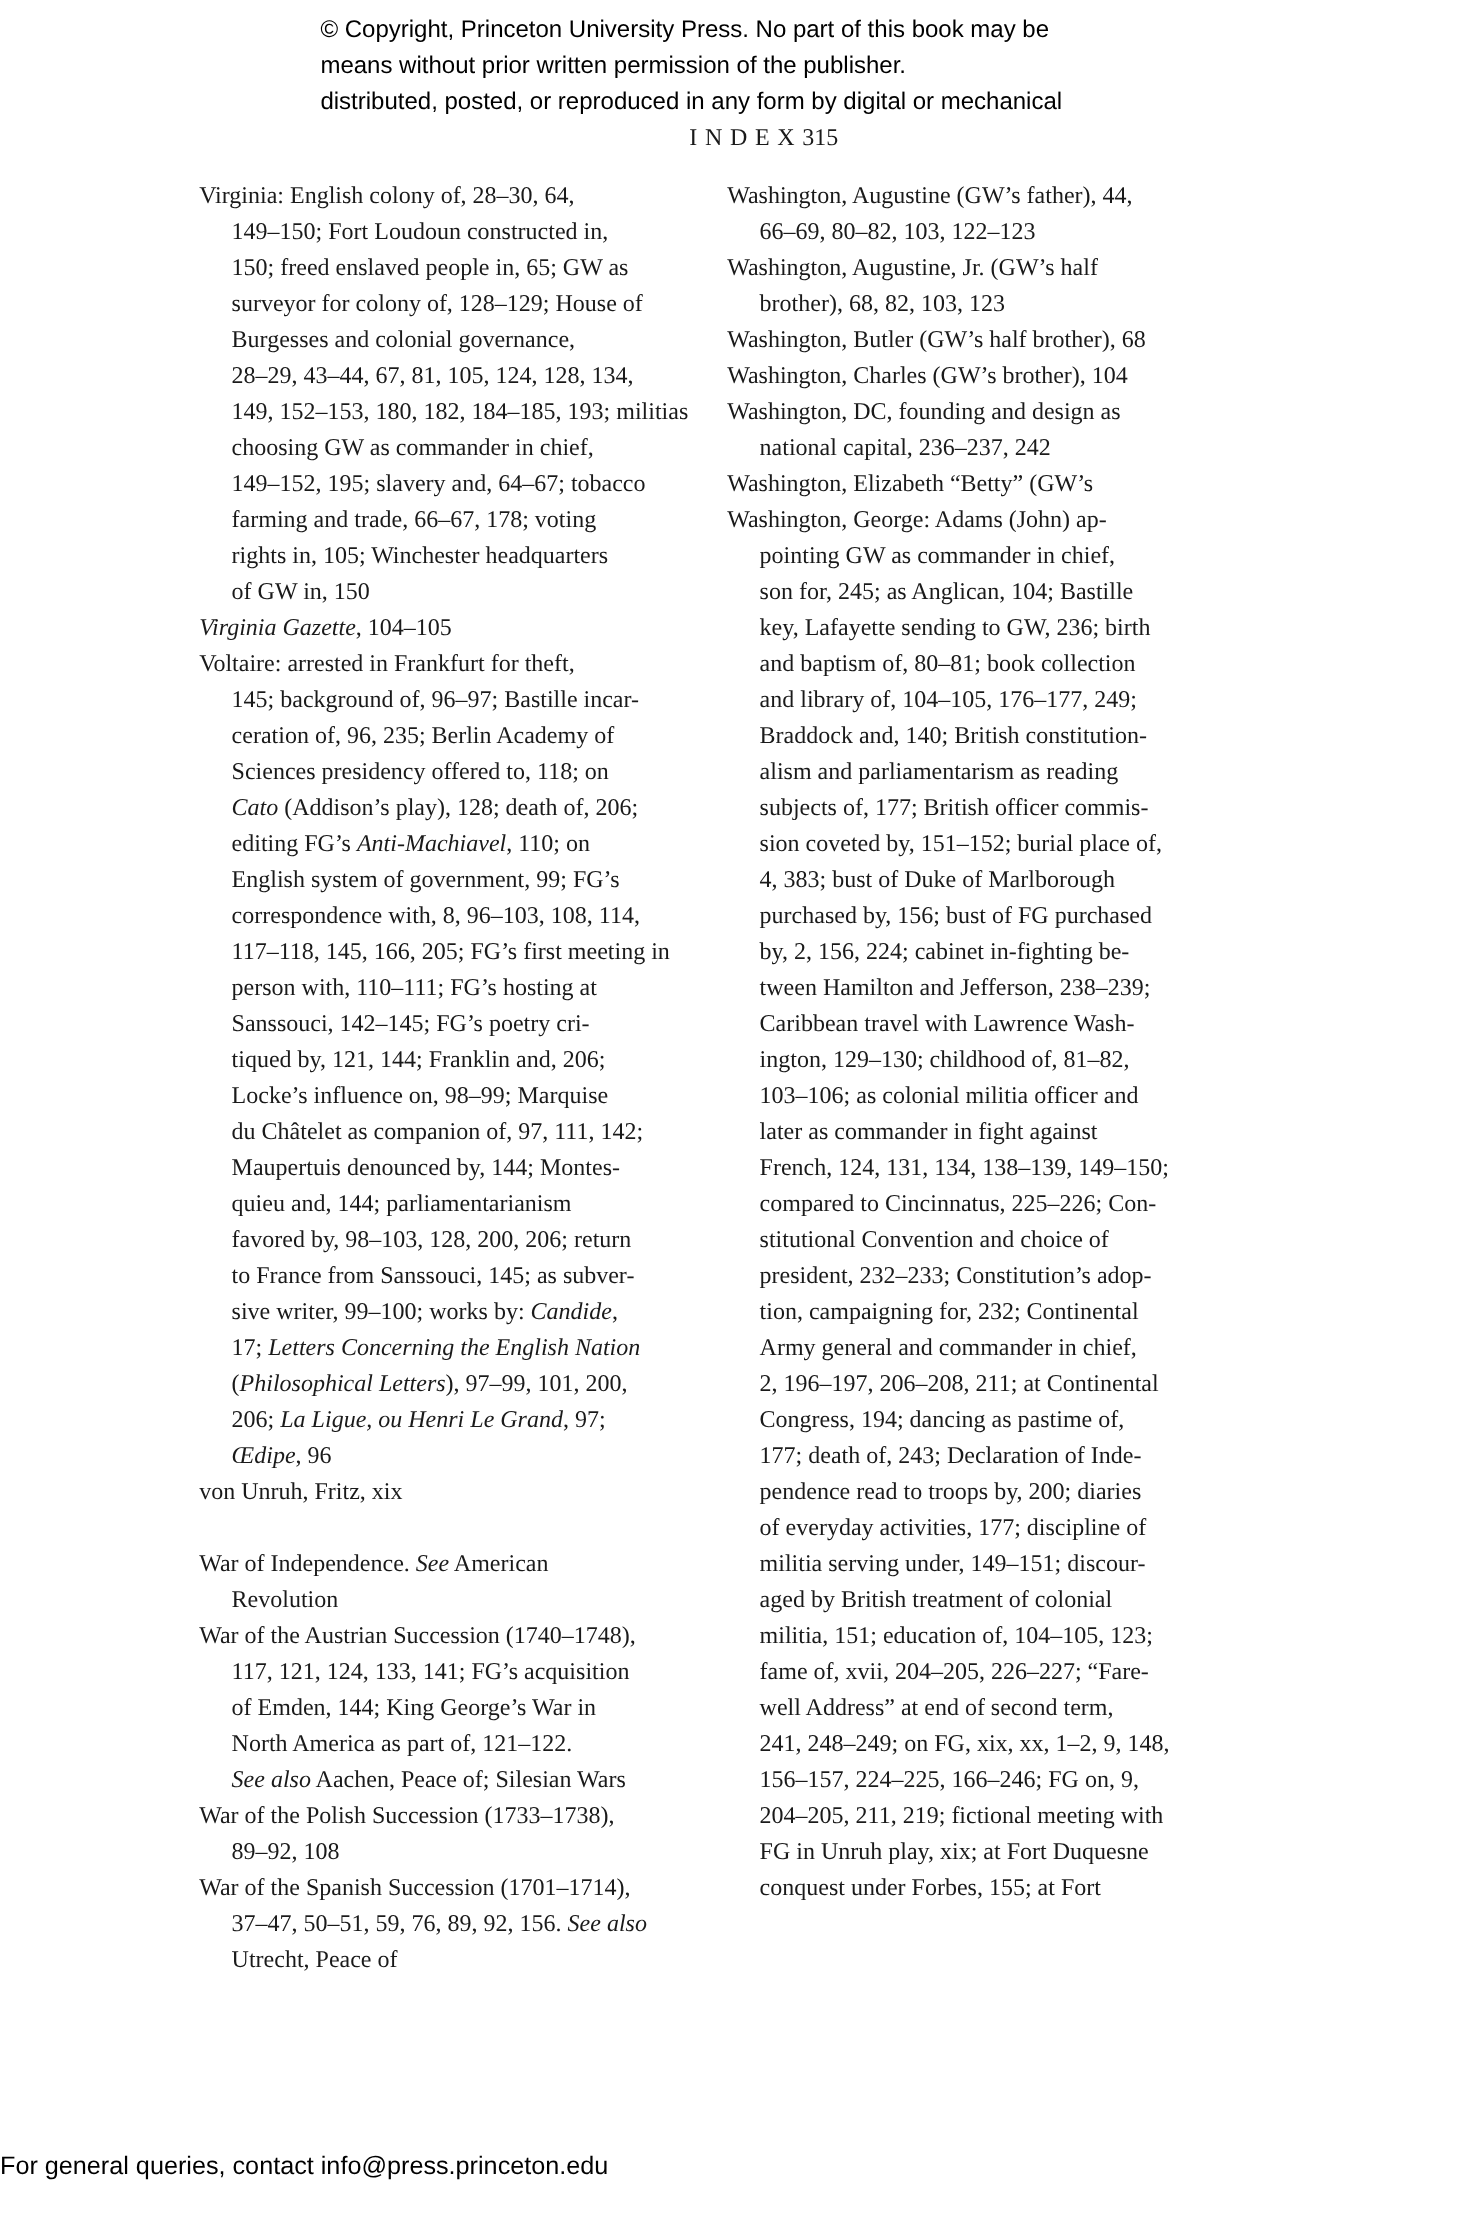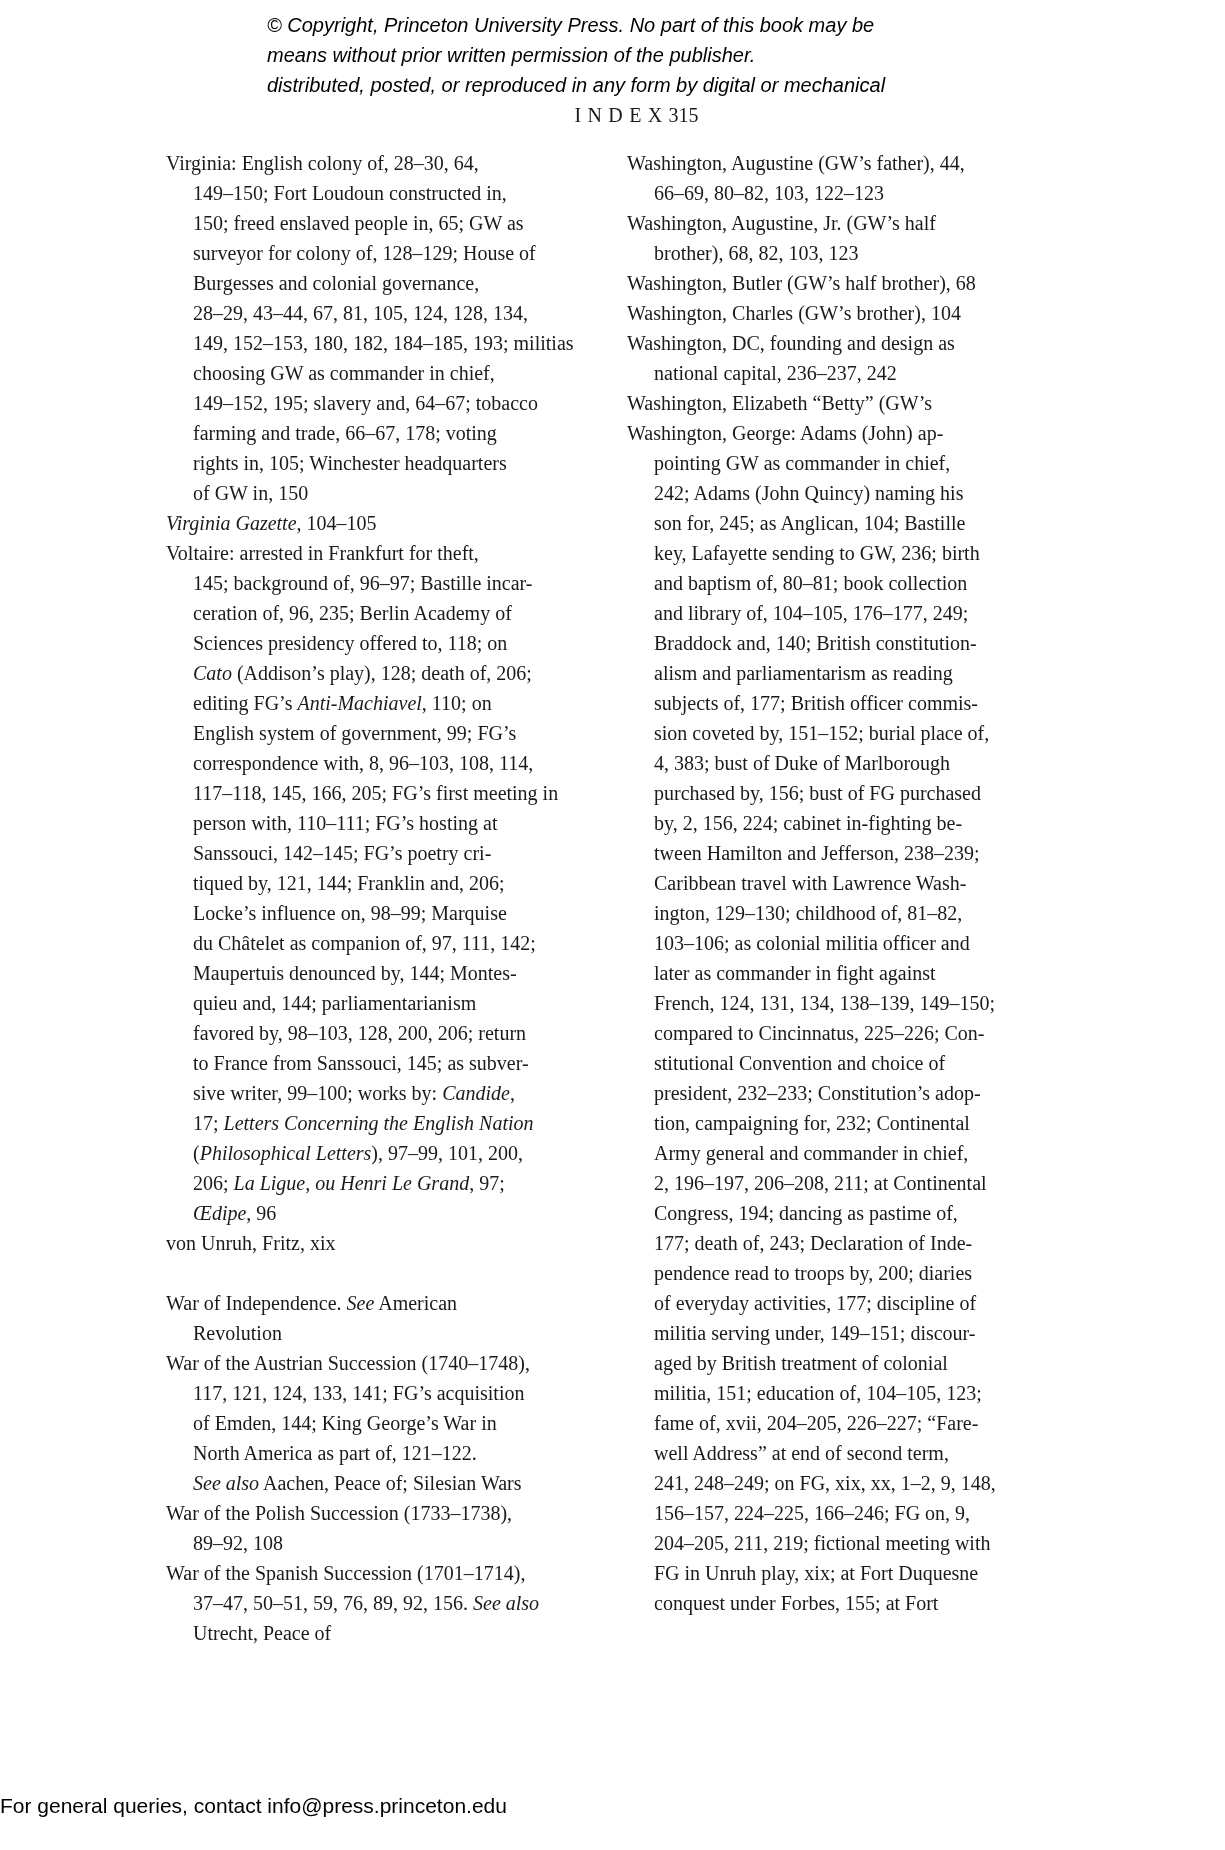--- a/index.html
+++ b/index.html
@@ -23,7 +23,7 @@
     line-height: 30px;
     color: #000000;
   }
-  .copyright .line { height: 30px; white-space: nowrap; font-style: italic; }
+  .copyright .line { height: 30px; white-space: nowrap; }
   .page-header {
     position: absolute;
     left: 166px;

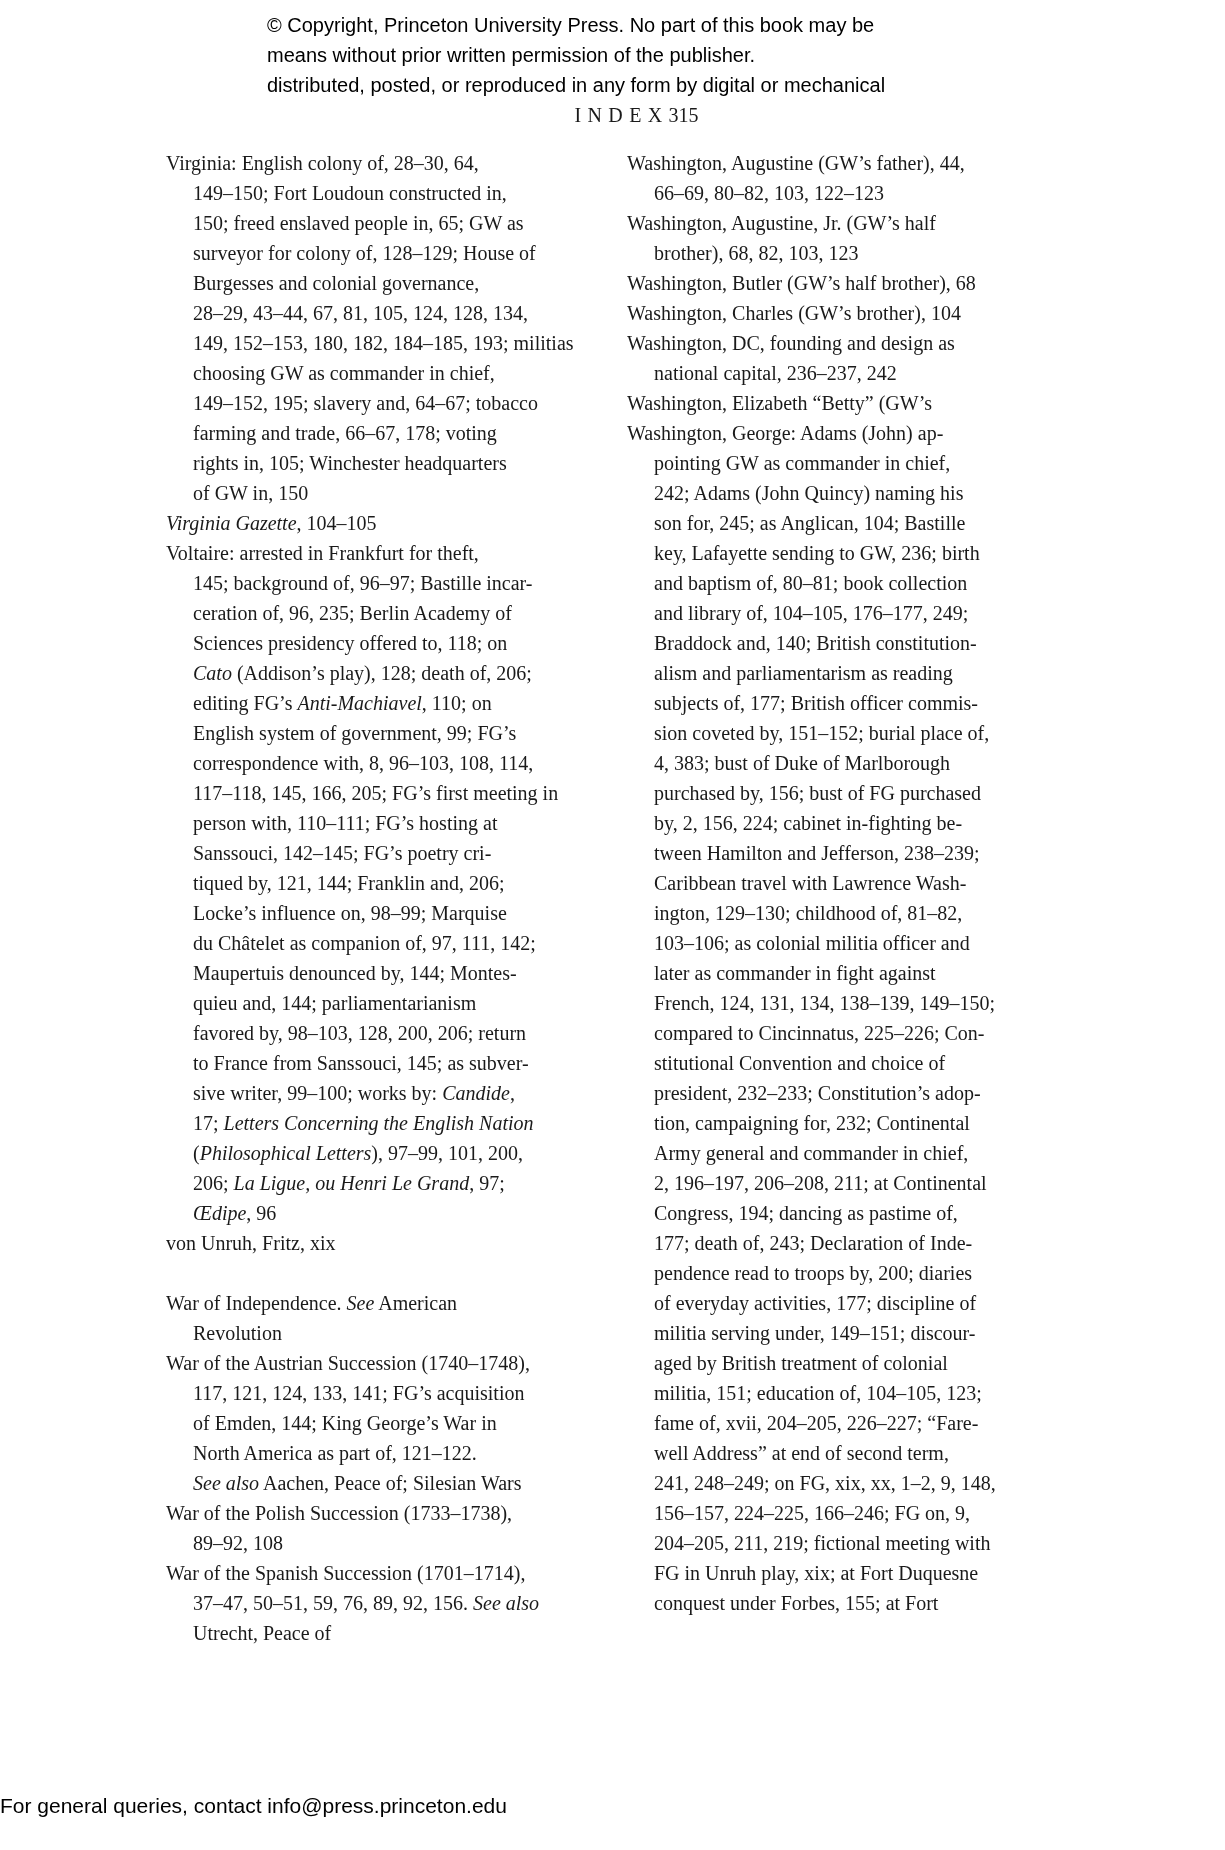--- a/index.html
+++ b/index.html
@@ -40,7 +40,6 @@
     left: 166px;
     top: 148px;
     display: flex;
-    gap: 21px;
     font-size: 20px;
     line-height: 30px;
   }

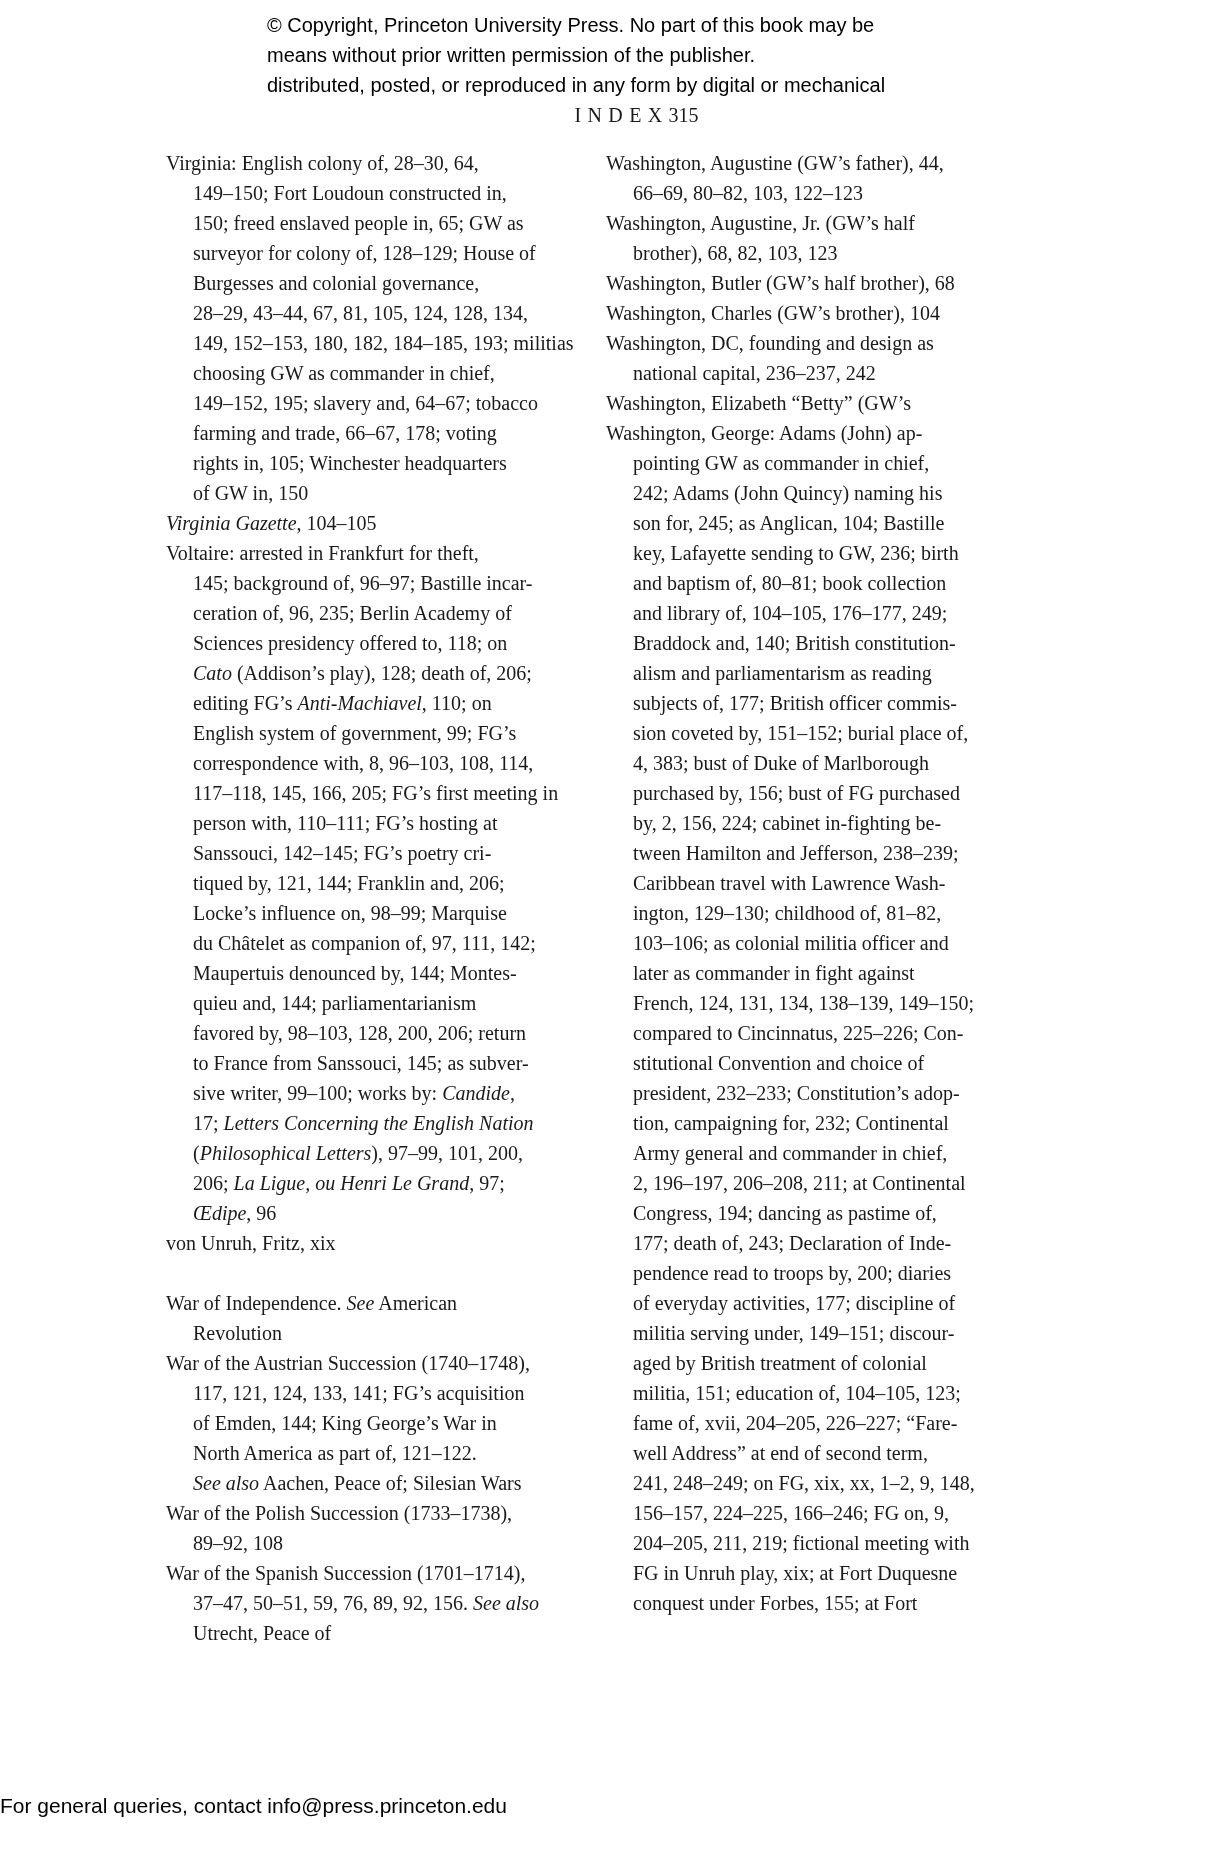--- a/index.html
+++ b/index.html
@@ -139,7 +139,6 @@
         <div class="line"><span>Washington, Elizabeth “Betty” (GW’s</span></div>
         <div class="line"><span>Washington, George: Adams (John) ap-</span></div>
         <div class="line indent"><span>pointing GW as commander in chief,</span></div>
-        <div class="line indent"><span>242; Adams (John Quincy) naming his</span></div>
         <div class="line indent"><span>son for, 245; as Anglican, 104; Bastille</span></div>
         <div class="line indent"><span>key, Lafayette sending to GW, 236; birth</span></div>
         <div class="line indent"><span>and baptism of, 80–81; book collection</span></div>

